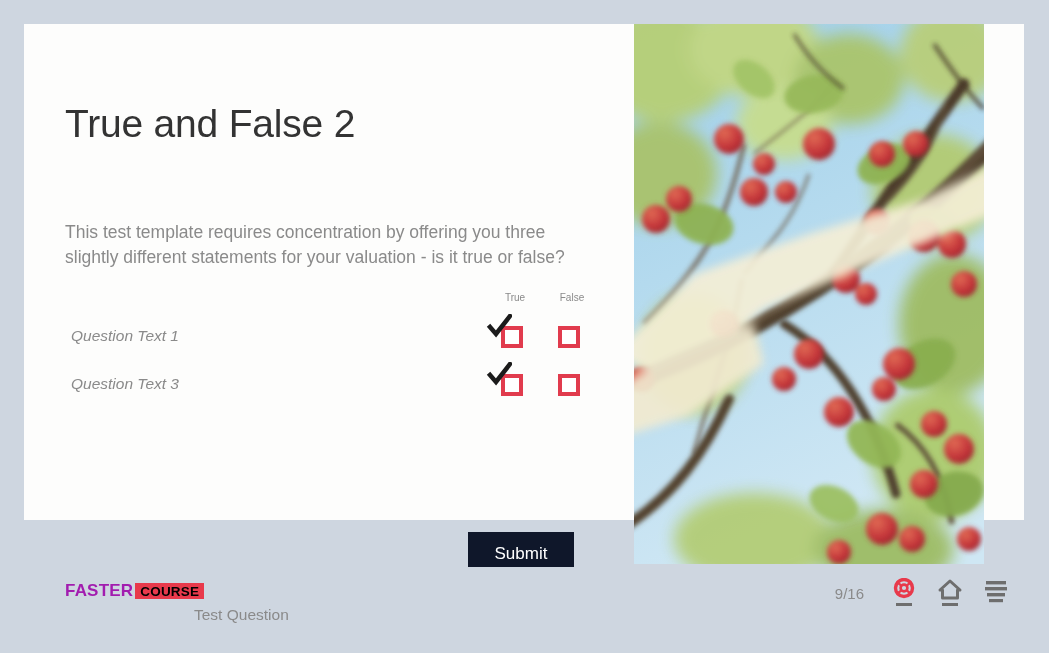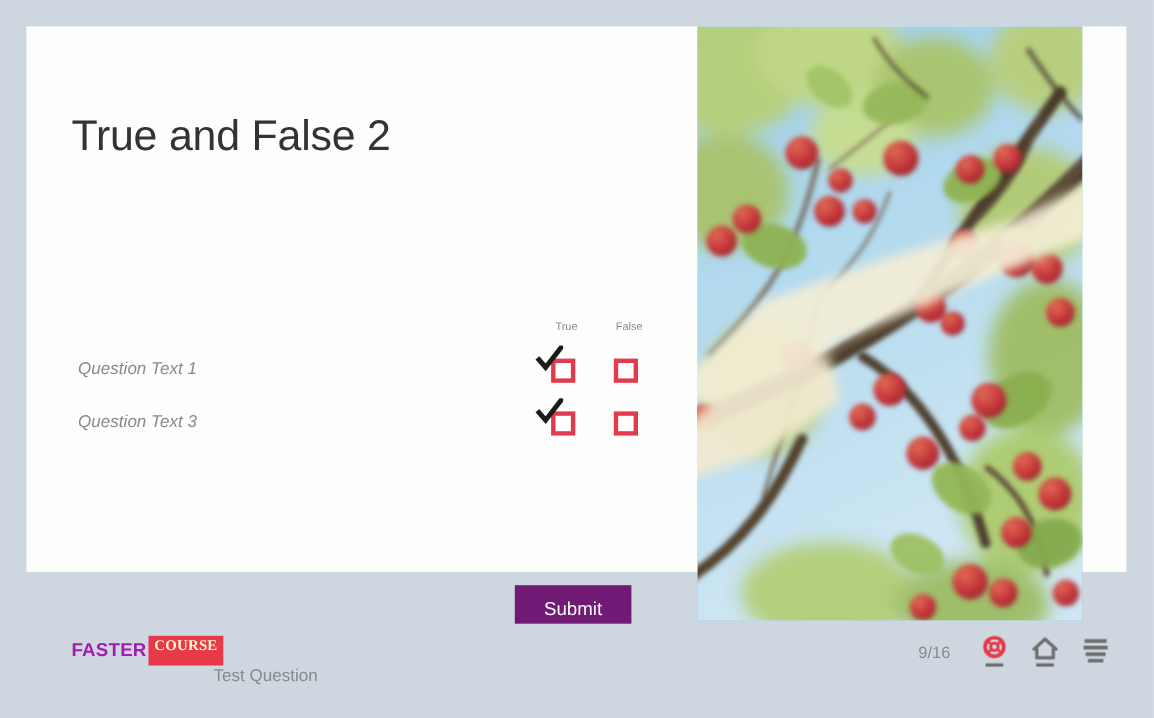--- a/index.html
+++ b/index.html
@@ -224,6 +224,7 @@
 
     <div id="page-title">True and False 2</div>
 
+    <div id="intro-text">This test template requires concentration by offering you three slightly different statements for your valuation - is it true or false?</div>
 
     <div id="quiz-table">
 

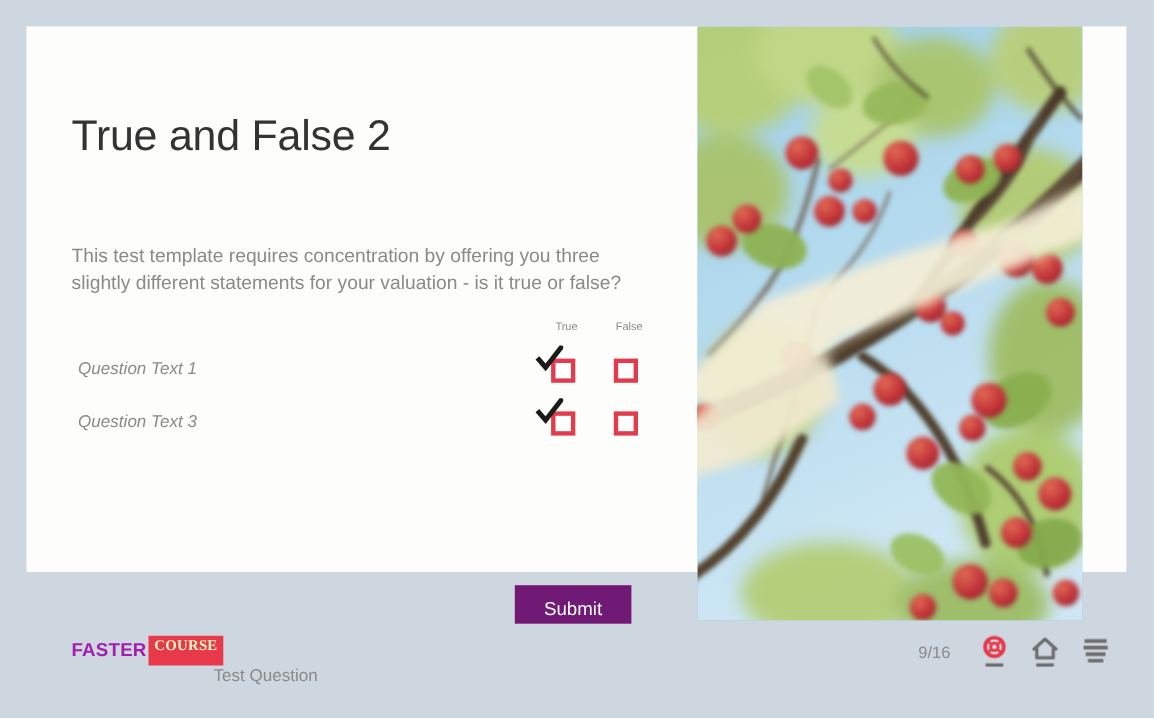--- a/index.html
+++ b/index.html
@@ -126,7 +126,7 @@
     top: 508px;
     width: 106px;
     height: 35px;
-    background: #701a75;
+    background: #0f172a;
     color: #ffffff;
     font-size: 17px;
     border: none;

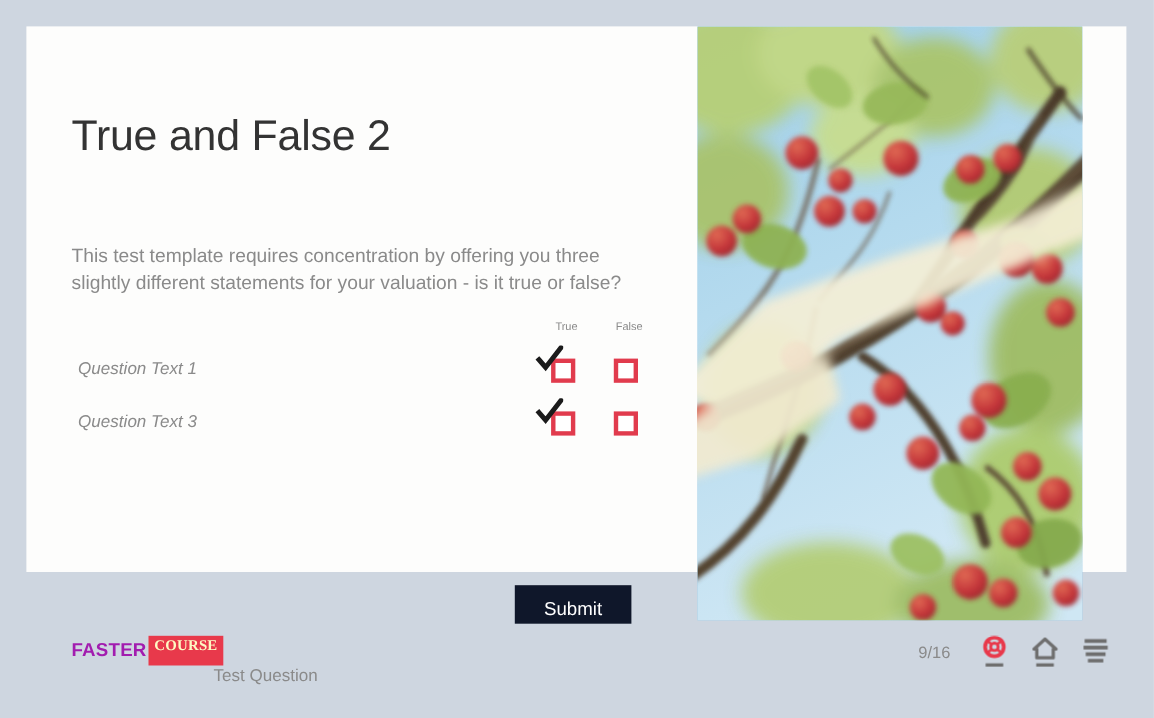--- a/index.html
+++ b/index.html
@@ -160,12 +160,11 @@
   #brand-course {
     font-size: 13.5px;
     font-weight: bold;
-    color: #fef9c3;
+    color: #000000;
     background: #e8394b;
-    padding: 1px 5px 10px 5px;
+    padding: 1px 5px 0 5px;
     margin-left: 2px;
     letter-spacing: 0.2px;
-    font-family: Liberation Serif, serif;
   }
   #footer-subtitle {
     position: absolute;

